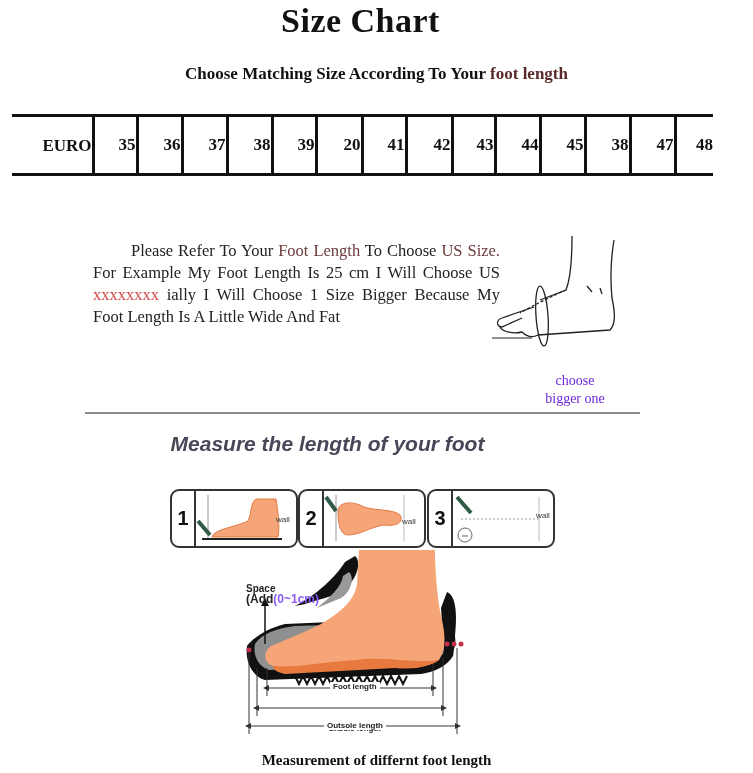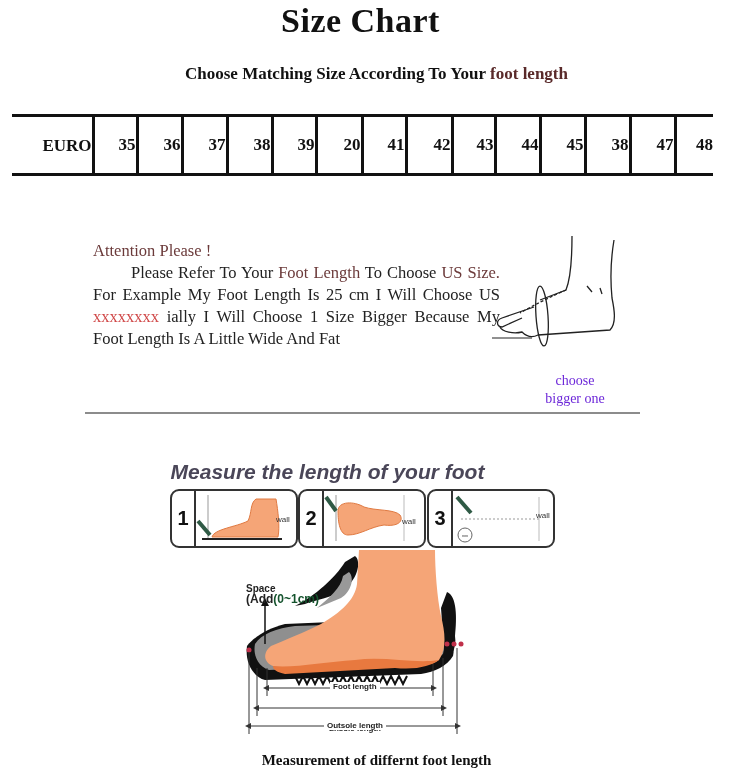--- a/index.html
+++ b/index.html
@@ -98,7 +98,6 @@
   </table>
 
 <div id="attention" class="abs">
-  <div class="head">Attention Please !</div>
   <div><span class="indent"></span><span>Please Refer To Your </span><span class="brown">Foot Length</span><span> To Choose </span><span class="brown">US Size.</span><span> For Example My Foot Length Is 25 cm I Will Choose US </span><span class="red">xxxxxxxx</span><span> ially I Will Choose 1 Size Bigger Because My Foot Length Is A Little Wide And Fat</span></div>
 </div>
 

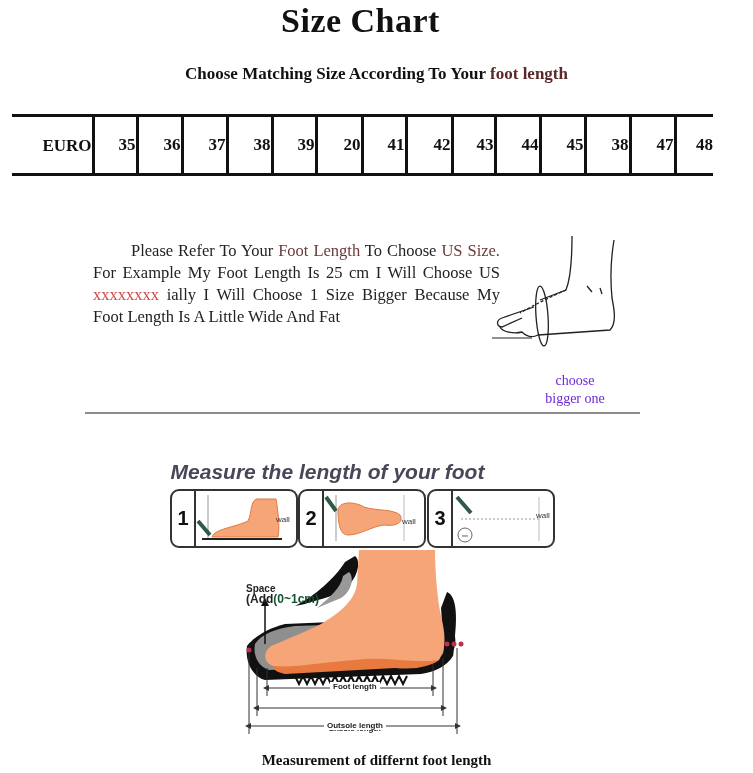--- a/index.html
+++ b/index.html
@@ -33,7 +33,7 @@
 
   #measure-title { left: 0; width: 655px; top: 432px; text-align: center;
                    font-family: "Liberation Sans", "DejaVu Sans", sans-serif; font-style: italic; font-weight: bold;
-                   font-size: 21px; color: #4a4658; margin-top: 28px; }
+                   font-size: 21px; color: #4a4658; }
 
   .step { top: 489px; height: 55px; border: 2px solid #333; border-radius: 9px; background: #fff; }
   .step .num { position: absolute; left: 0; top: 0; width: 22px; height: 55px; border-right: 2px solid #333;

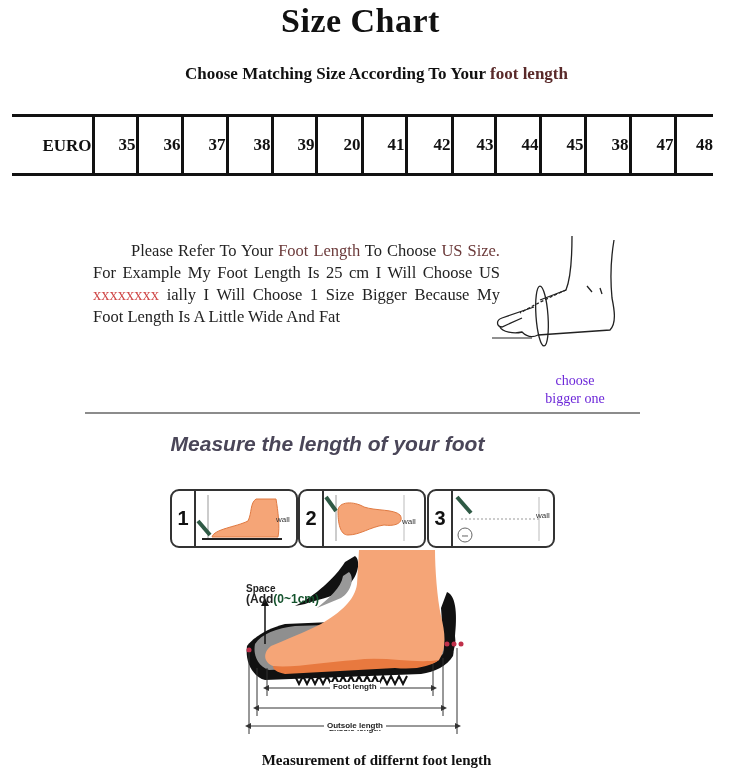--- a/index.html
+++ b/index.html
@@ -48,7 +48,7 @@
   .diag-label { position: absolute; font-family: "Liberation Sans", "DejaVu Sans", sans-serif; font-weight: bold; font-size: 8px; color: #222; background: #fff; padding: 0 3px; }
   #space-label { left: 246px; top: 583px; font-family: "Liberation Sans", "DejaVu Sans", sans-serif; font-weight: bold; font-size: 10px; color: #222; line-height: 11px; }
   #space-label .small { font-size: 12px; }
-  #space-label .red { color: #14532d; font-size: 12px; }
+  #space-label .red { color: #8b5cf6; font-size: 12px; }
 
   #caption { left: 0; width: 753px; top: 752px; text-align: center; font-size: 15px; font-weight: bold; }
 </style>

